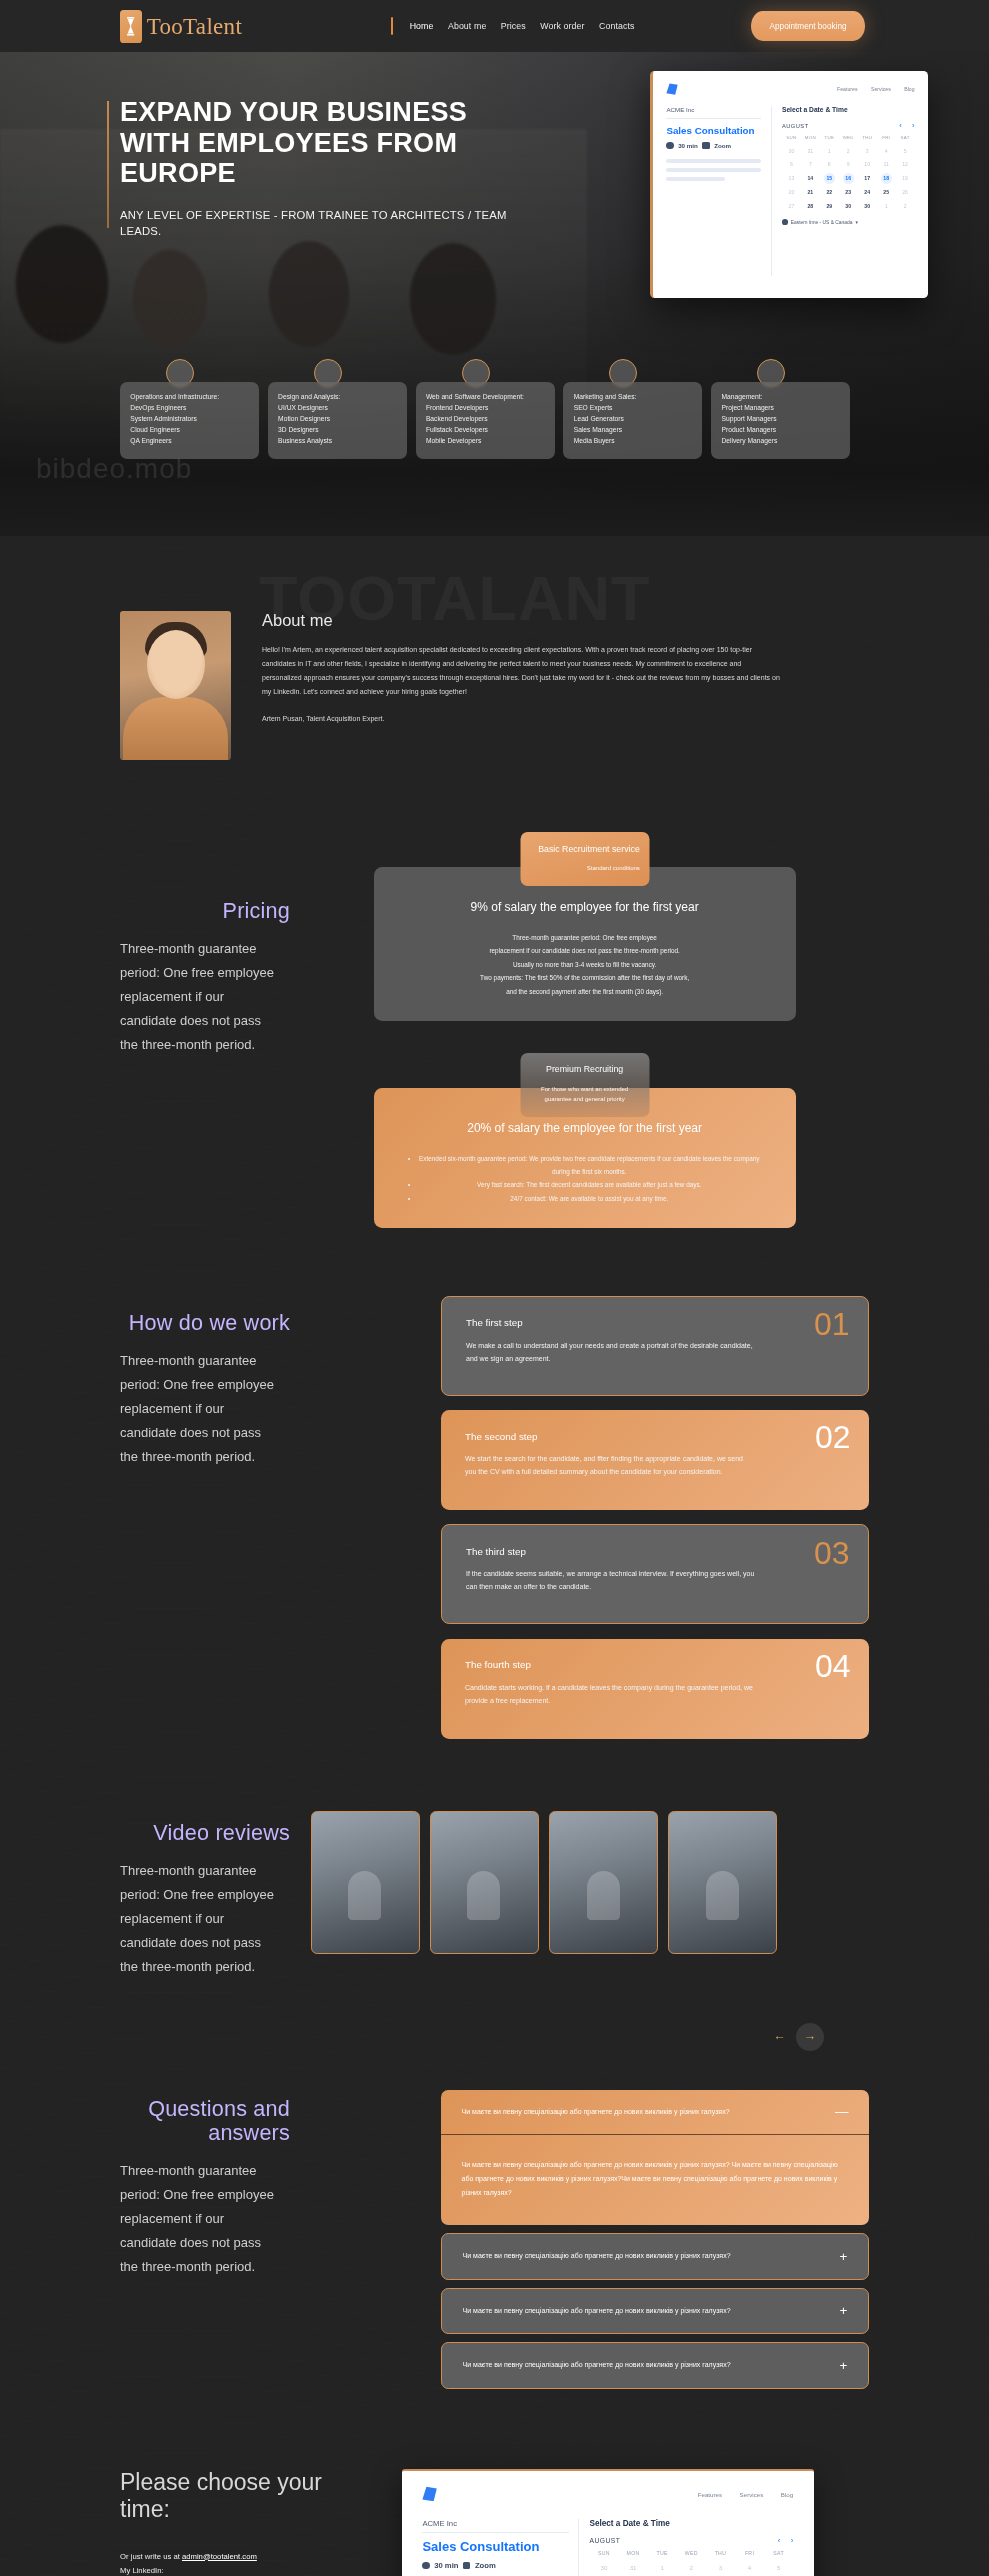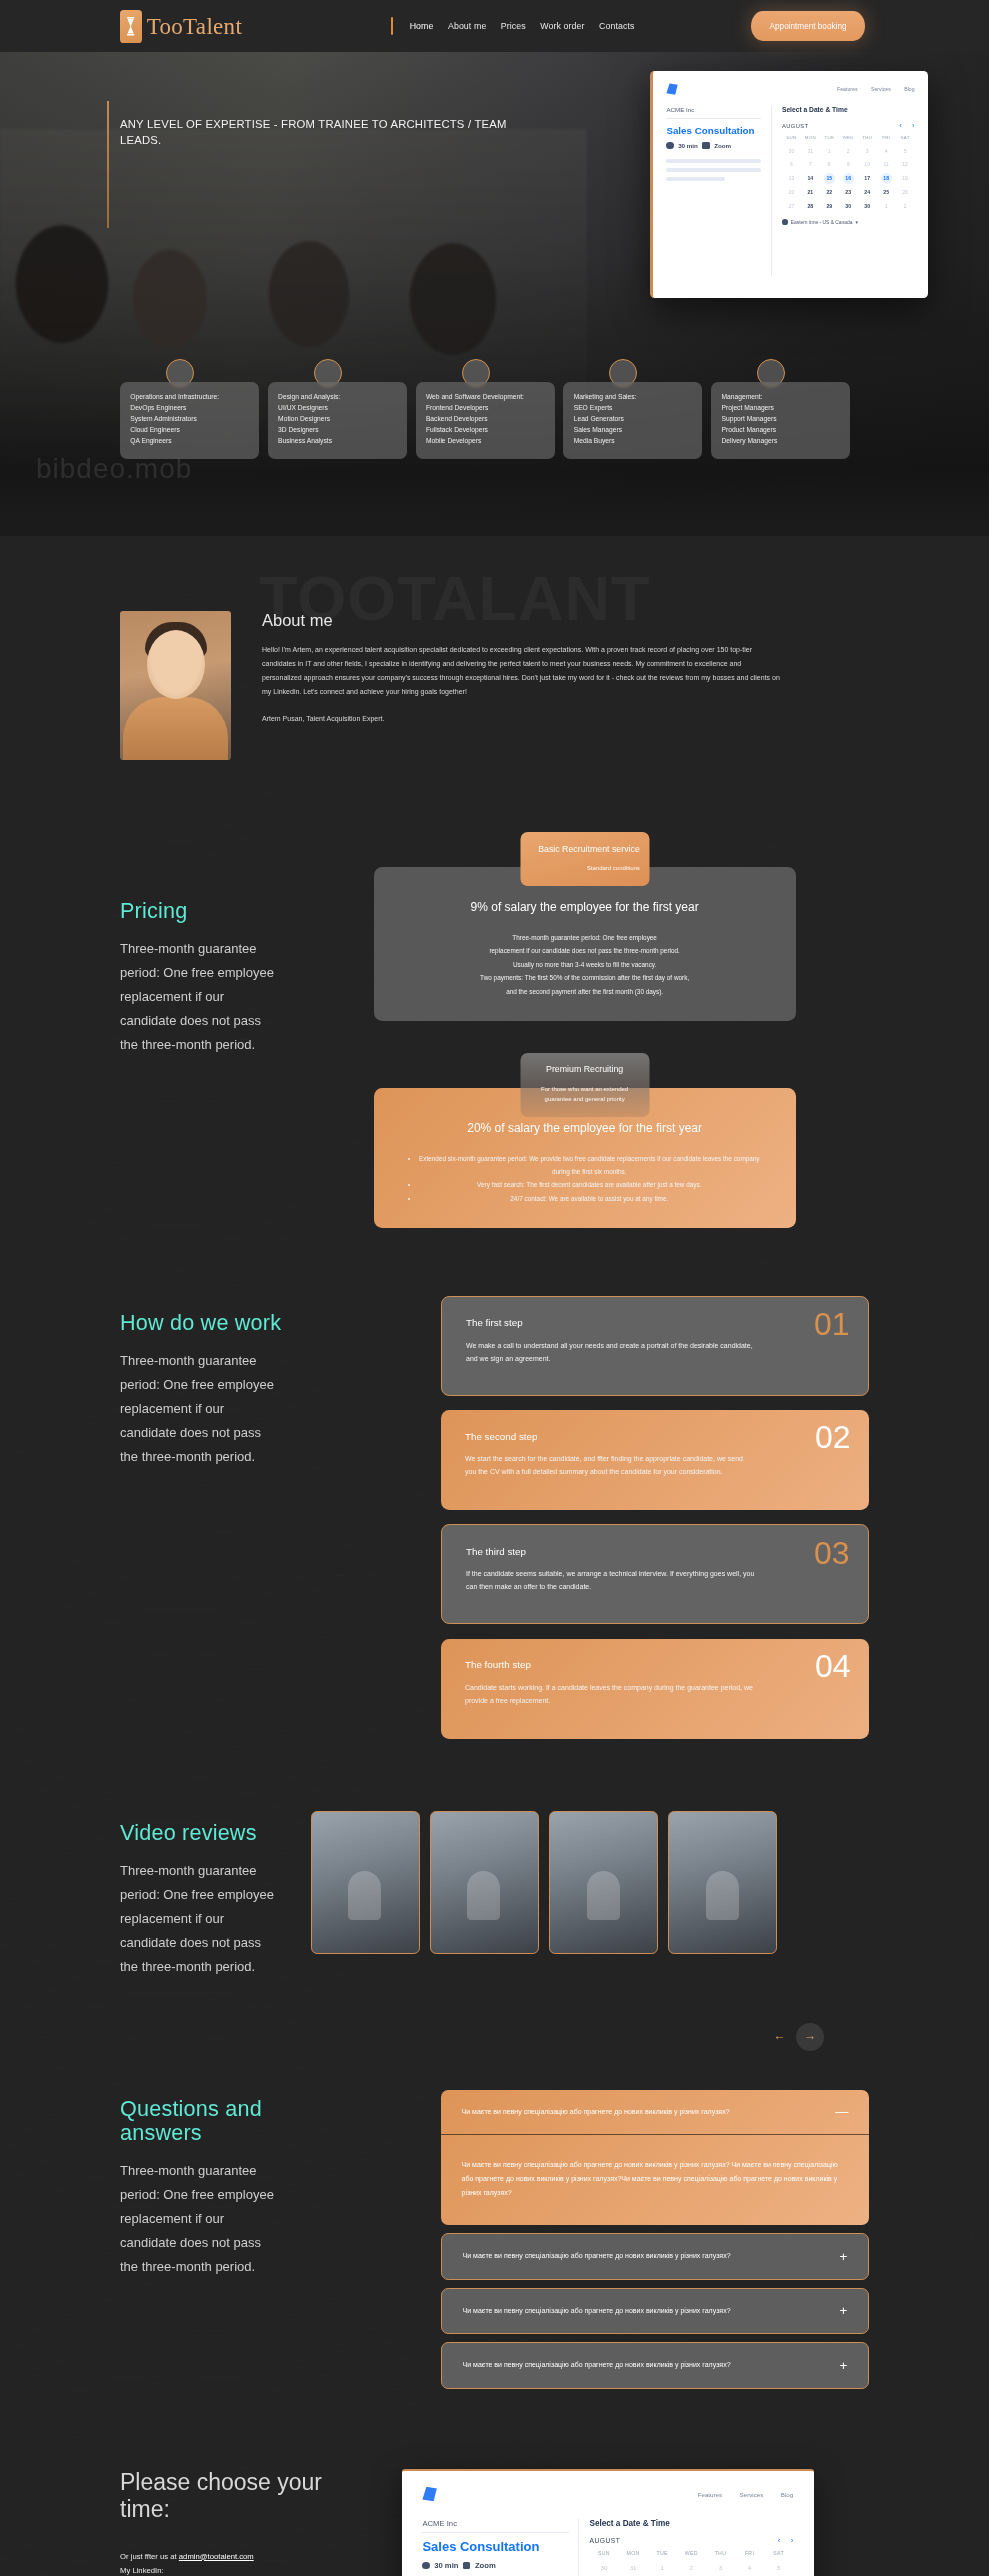--- a/index.html
+++ b/index.html
@@ -315,6 +315,7 @@
 
     <div class="hero-copy">
       <span class="hero-bar"></span>
+      <h1 class="hero-title">EXPAND YOUR BUSINESS WITH EMPLOYEES FROM EUROPE</h1>
       <p class="hero-sub">ANY LEVEL OF EXPERTISE - FROM TRAINEE TO ARCHITECTS / TEAM LEADS.</p>
     </div>
 

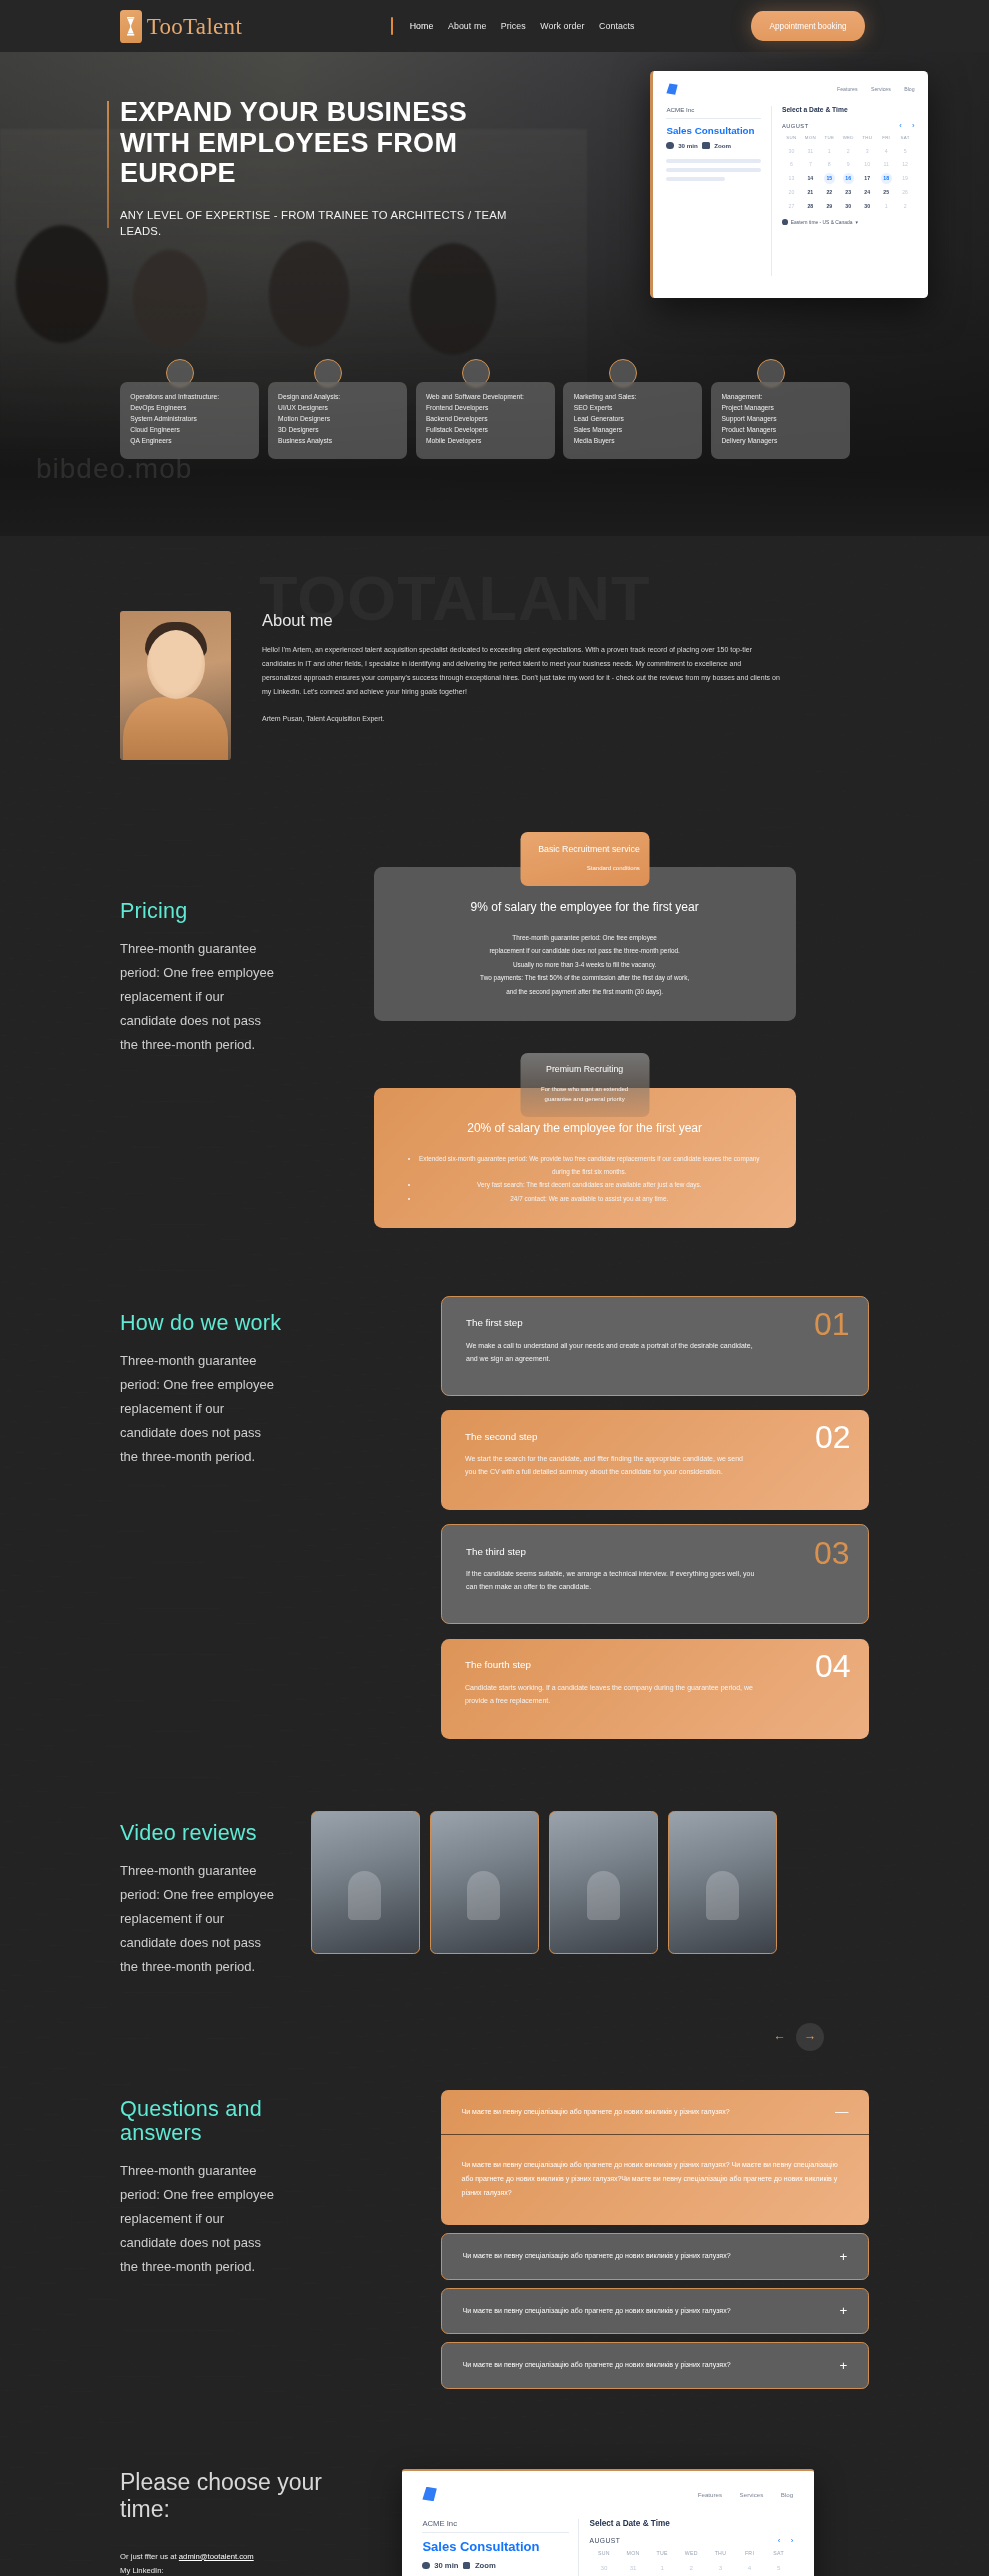--- a/index.html
+++ b/index.html
@@ -142,7 +142,7 @@
     border:0.8px solid #d1914f; background:rgba(120,120,120,.55);
   }
   .exp-card-wrap { position:relative; }
-  .sec-title { font-size:21.6px; font-weight:300; color:#5eead4; line-height:1.12; letter-spacing:0.2px; }
+  .sec-title { font-size:21.6px; font-weight:300; color:#c4b5fd; line-height:1.12; letter-spacing:0.2px;text-align:right; }
   .sec-note { margin-top:13.4px; font-size:13px; line-height:1.85; color:#cfcfcf; max-width:155px; font-weight:300; }
 
   

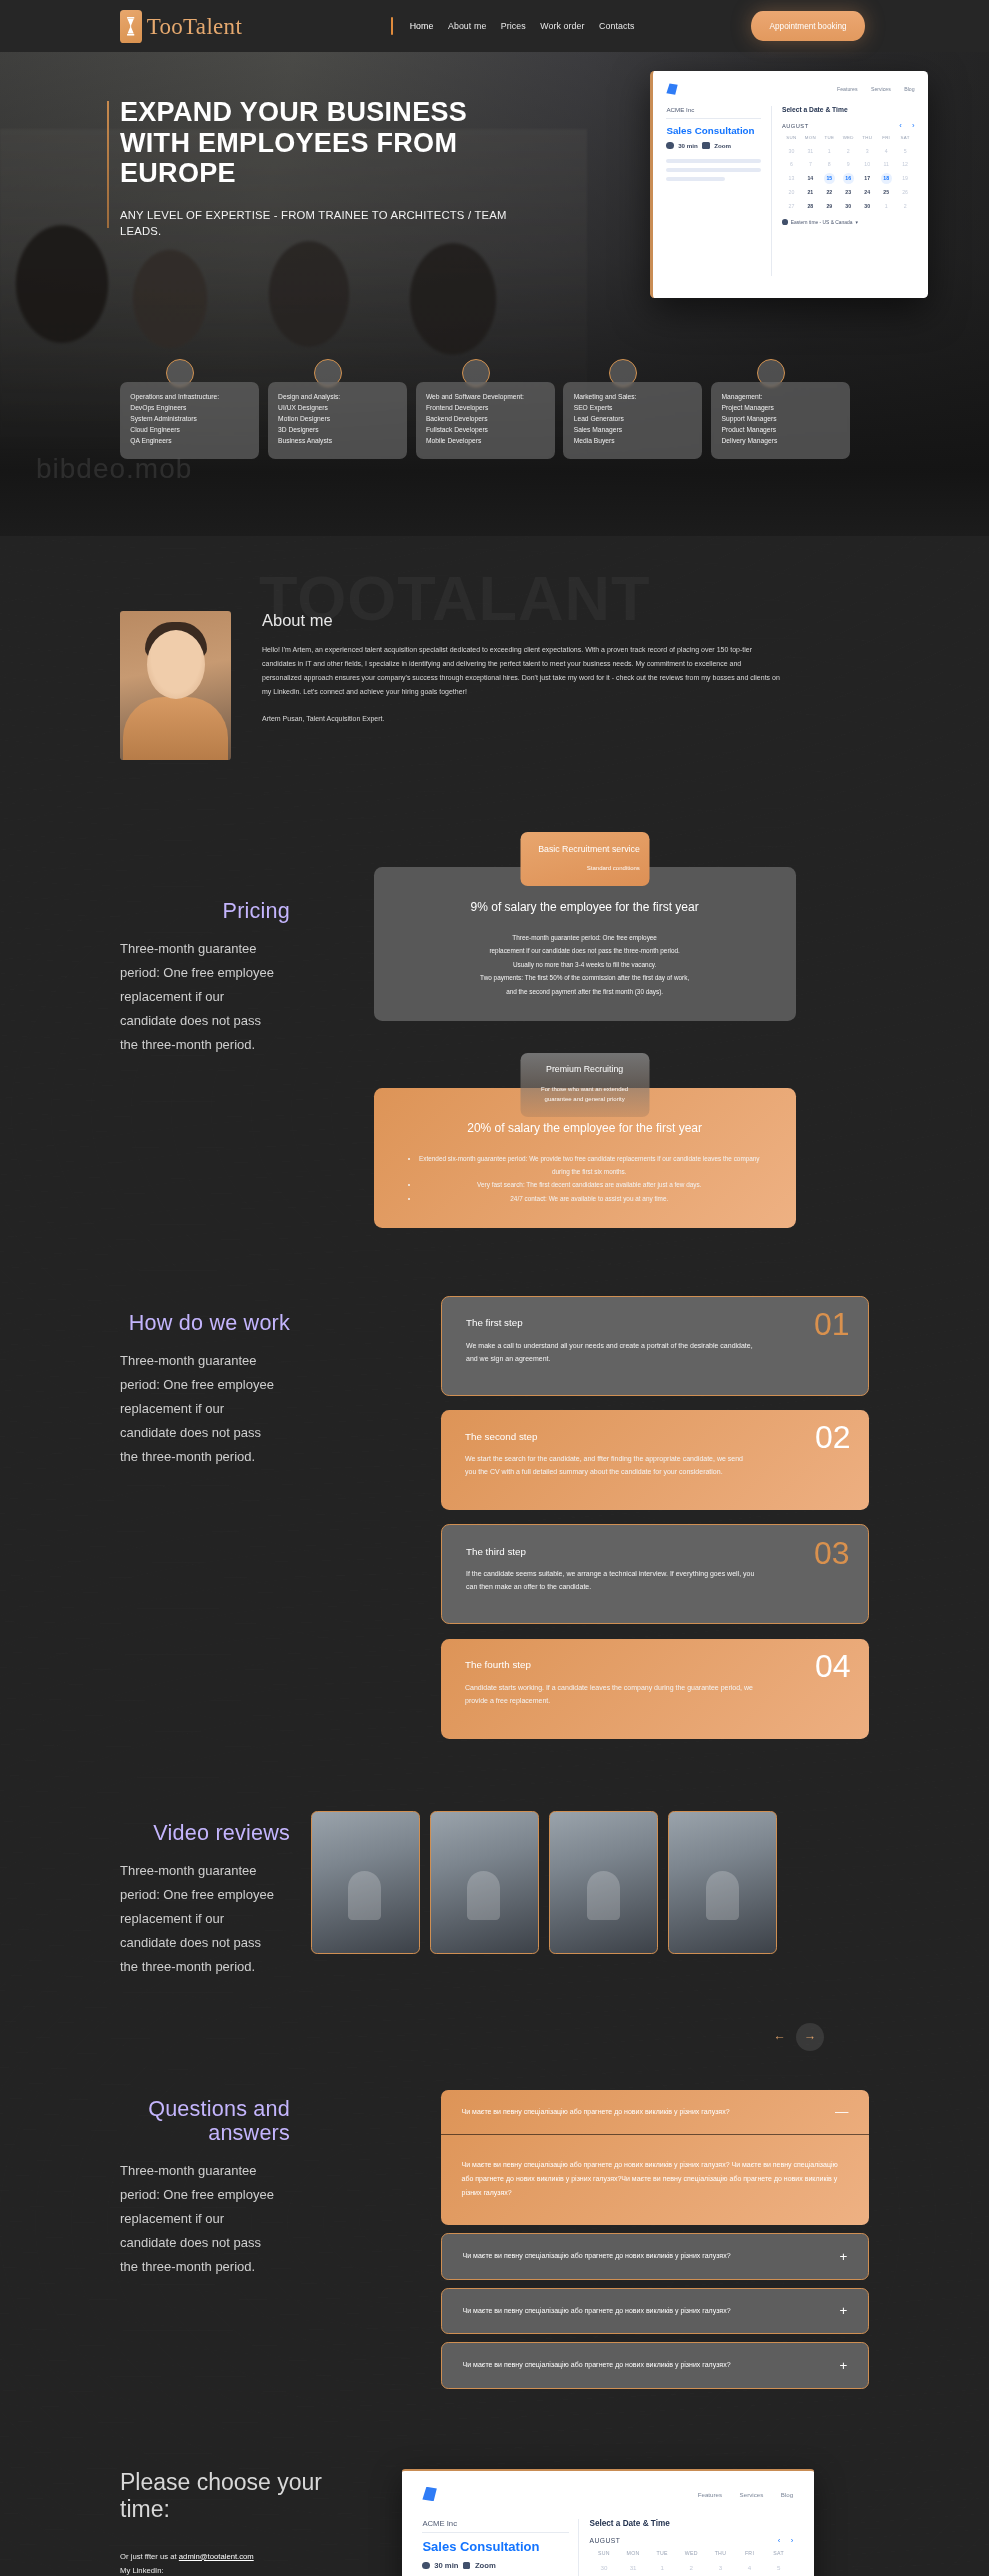--- a/index.html
+++ b/index.html
@@ -612,7 +612,7 @@
       <h2>Please choose your time:</h2>
       <div class="book-contacts">
         <div>
-          <span>Or just ffter us at </span><a href="#">admin@tootalent.com</a>
+          <span>Or just write us at </span><a href="#">admin@tootalent.com</a>
         </div>
         <div>My LinkedIn:</div>
         <div>My telegram:</div>

